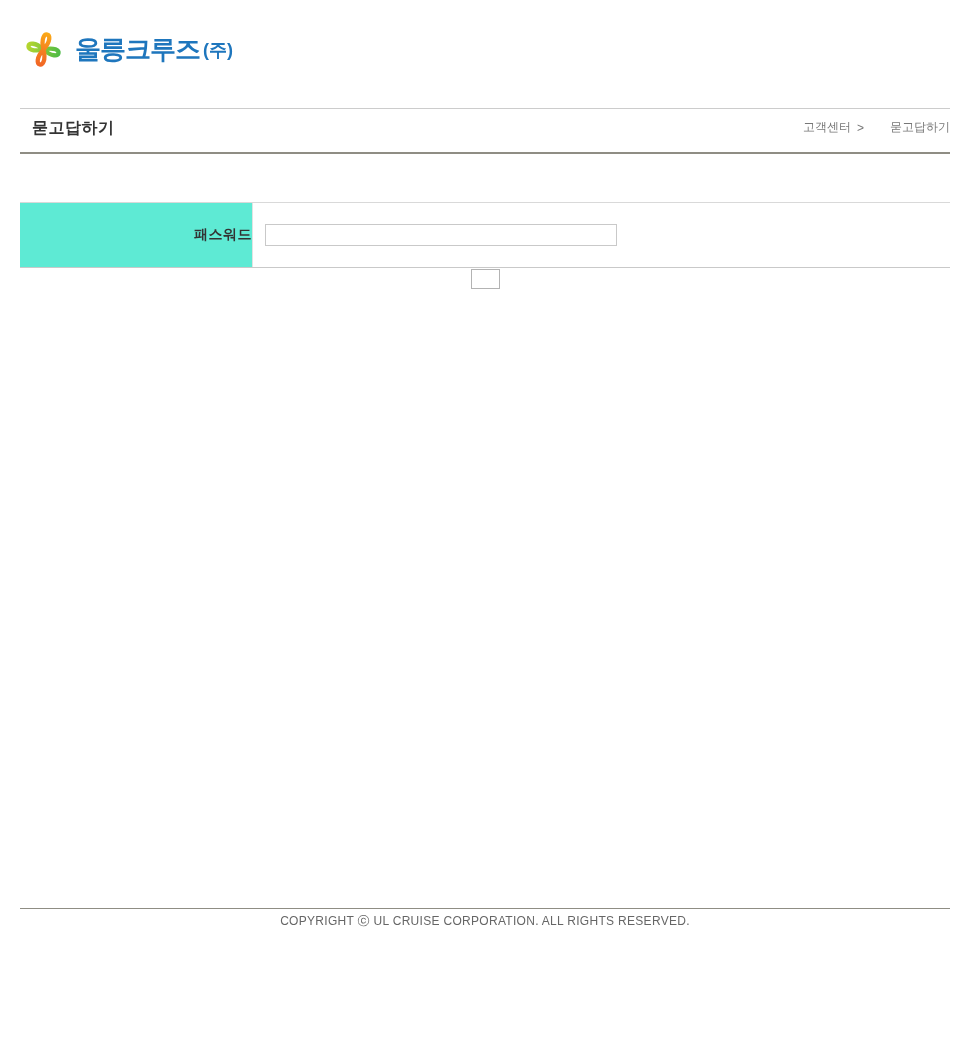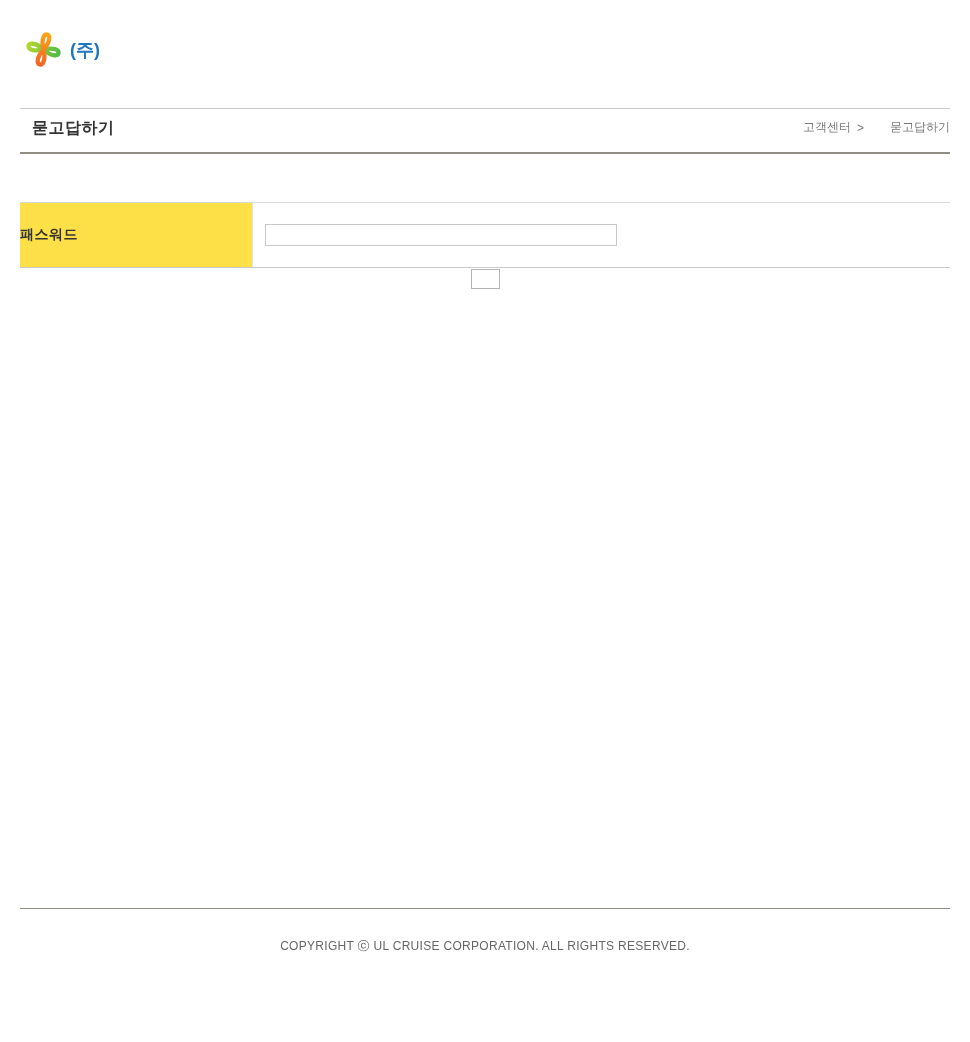--- a/index.html
+++ b/index.html
@@ -163,6 +163,7 @@
       </g>
     </svg>
   </span>
+  <span class="logo-text">울릉크루즈</span>
   <span class="logo-suffix">(주)</span>
 </a>
 

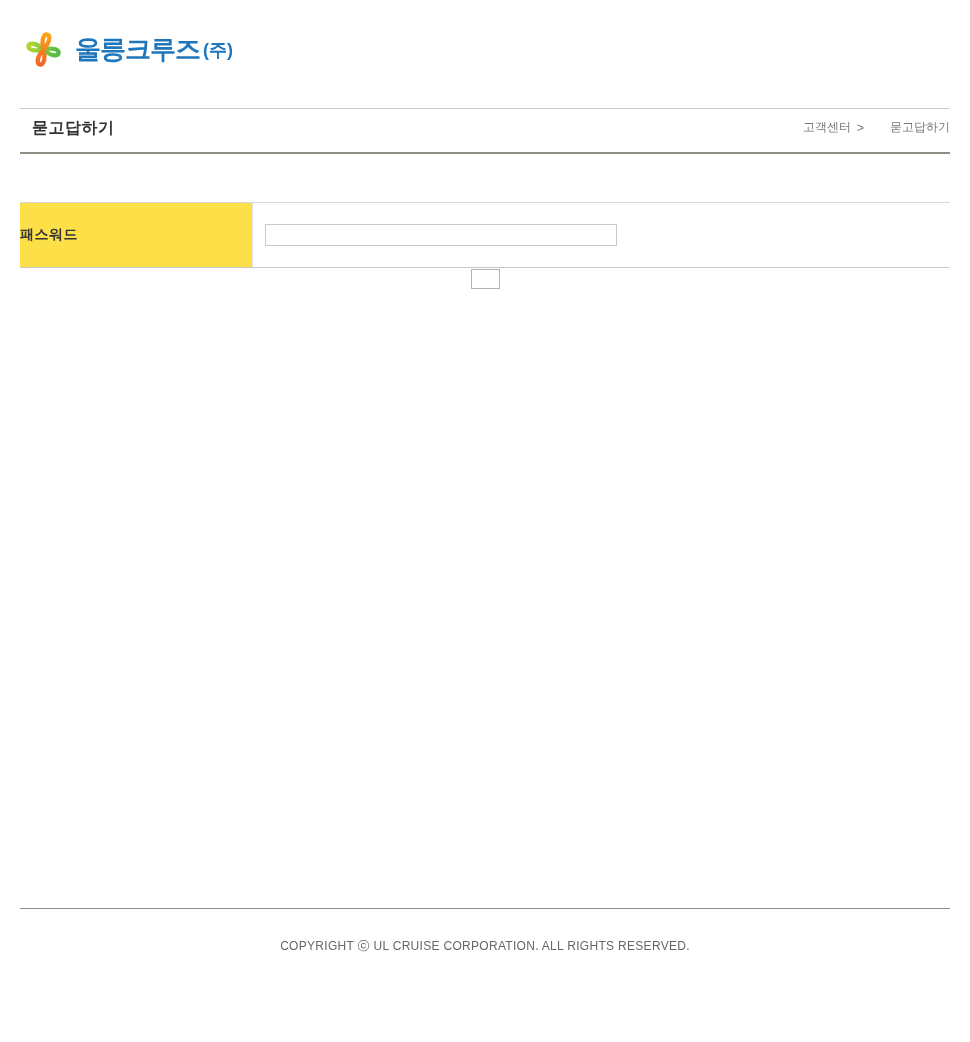--- a/index.html
+++ b/index.html
@@ -82,11 +82,11 @@
   }
   .pw-th {
     width: 233px;
-    background: #fde047;
+    background: #5eead4;
     border-right: 1px solid #e2e2e2;
     display: flex;
     align-items: center;
-    justify-content: flex-start;
+    justify-content: flex-end;
     font-size: 14px;
     font-weight: bold;
     color: #333333;

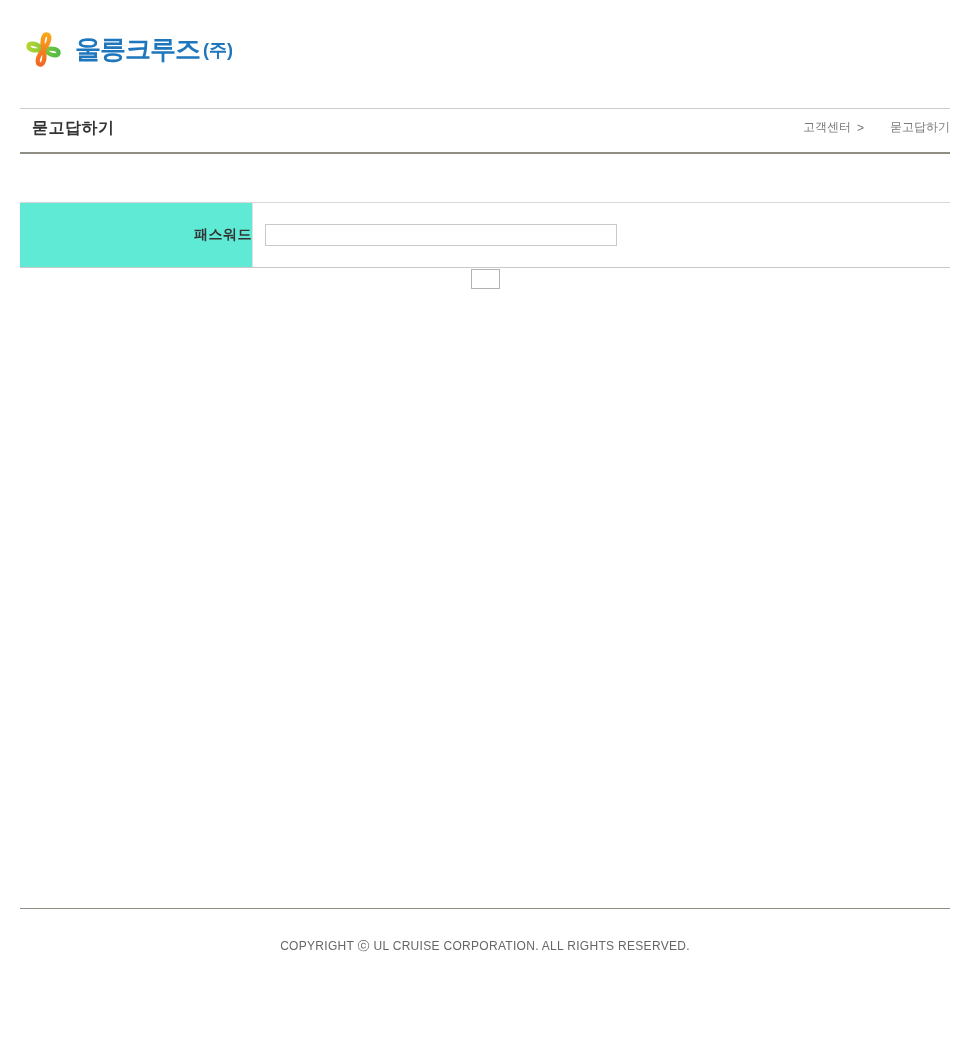--- a/index.html
+++ b/index.html
@@ -132,7 +132,7 @@
   }
   .footer-text {
     position: absolute;
-    left: 0; top: 938px;
+    left: 0; top: 913px;
     width: 970px;
     text-align: center;
     font-size: 12px;

